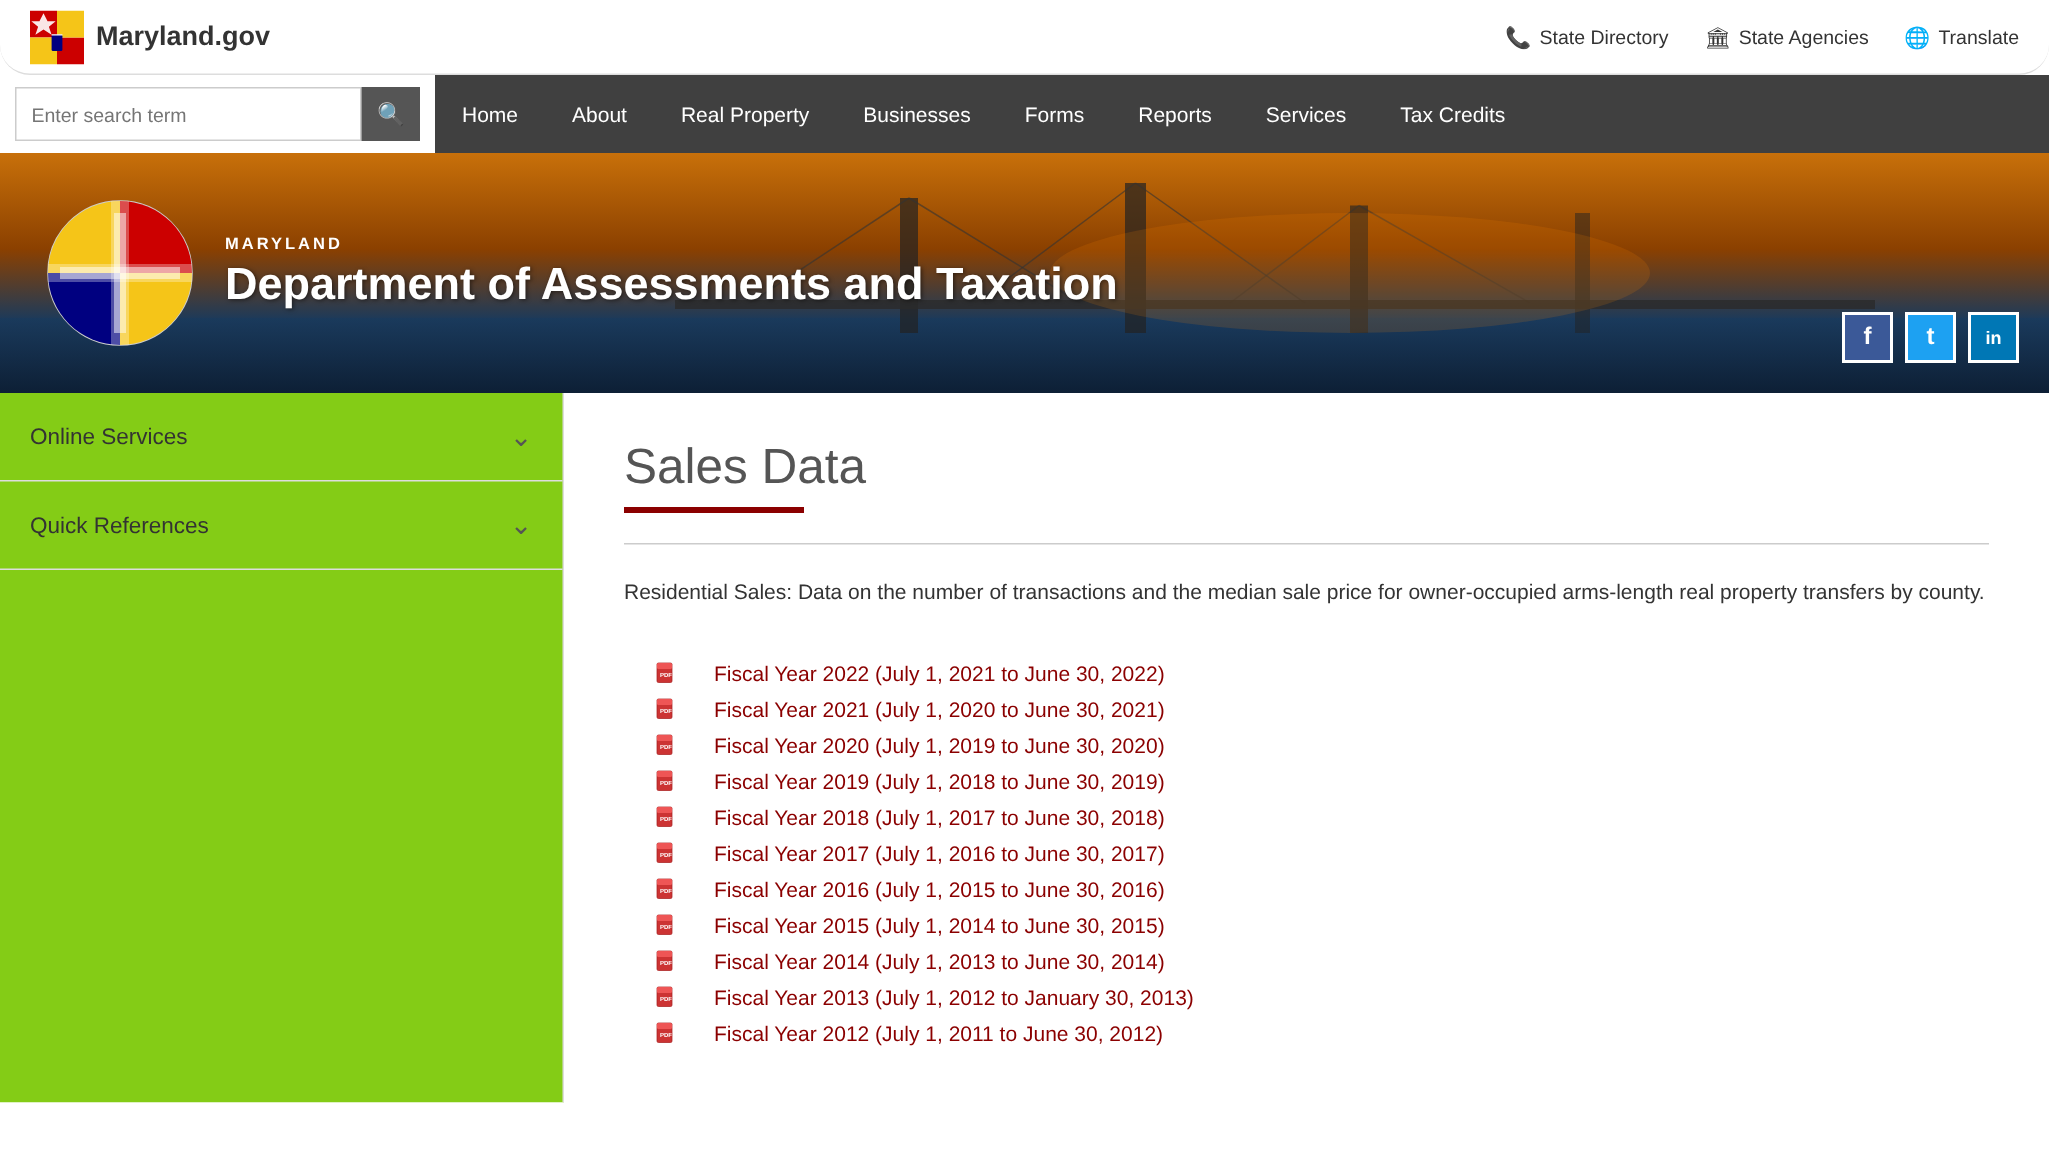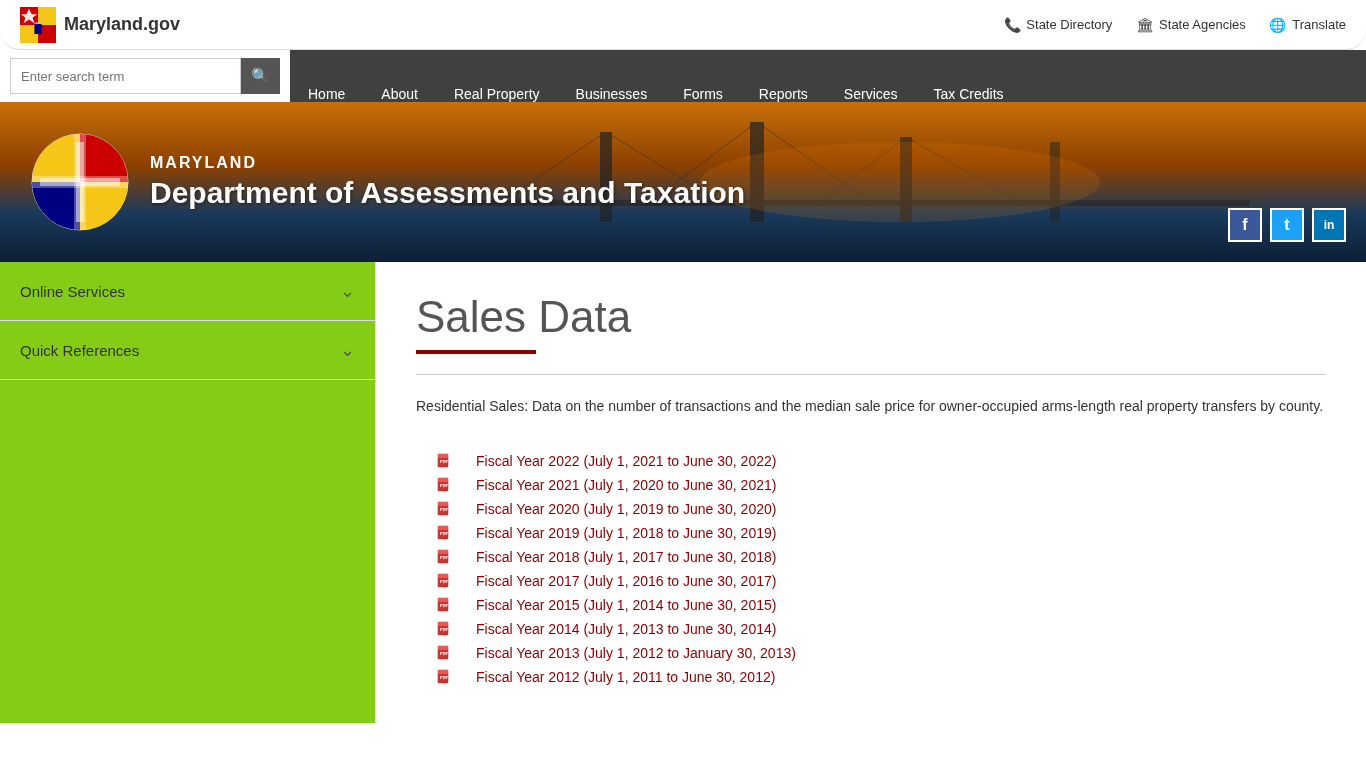--- a/index.html
+++ b/index.html
@@ -84,7 +84,7 @@
     }
     #nav-links {
       display: flex;
-      align-items: flex-end;
+      align-items: center;
       flex: 1;
     }
     .nav-item {

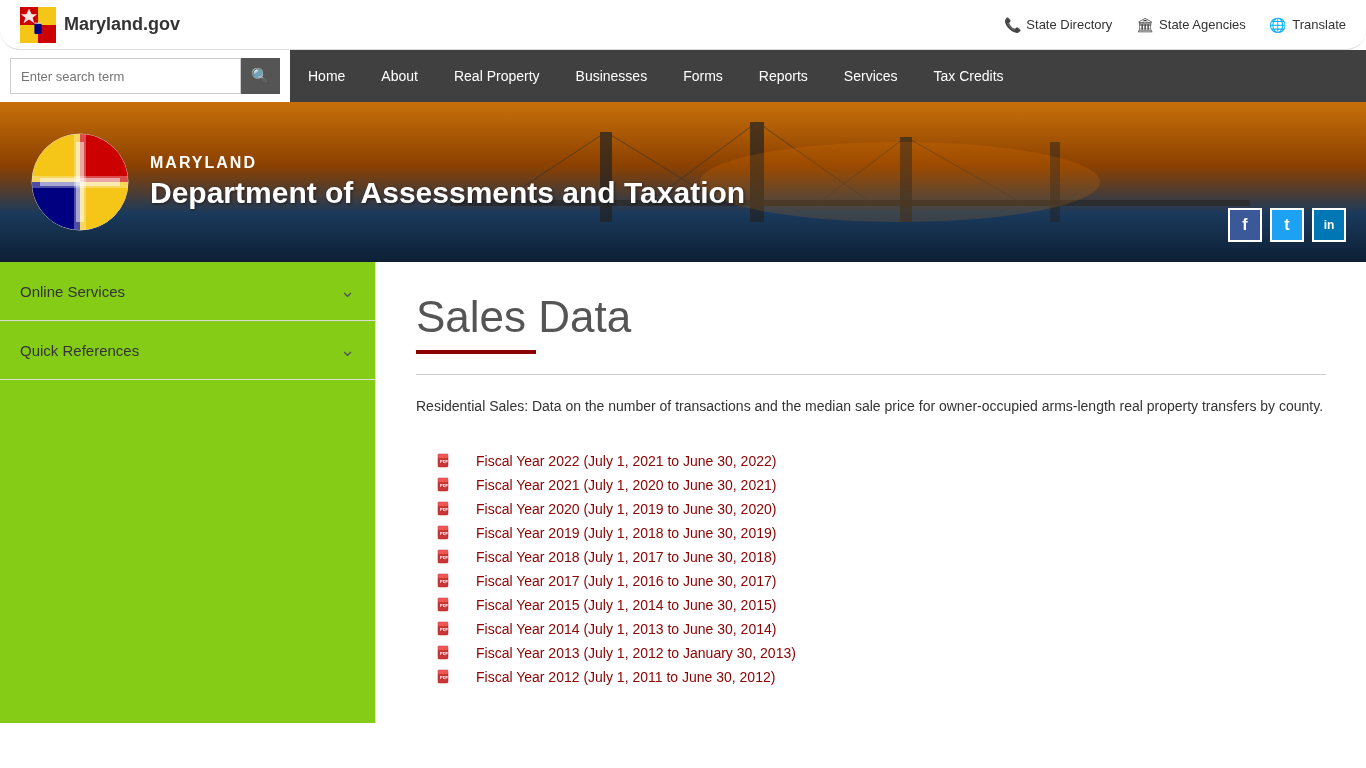--- a/index.html
+++ b/index.html
@@ -124,7 +124,7 @@
       color: #fff;
     }
     #hero-subtitle {
-      font-size: 16px;
+      font-size: 11px;
       font-weight: bold;
       letter-spacing: 2px;
       color: #fff;

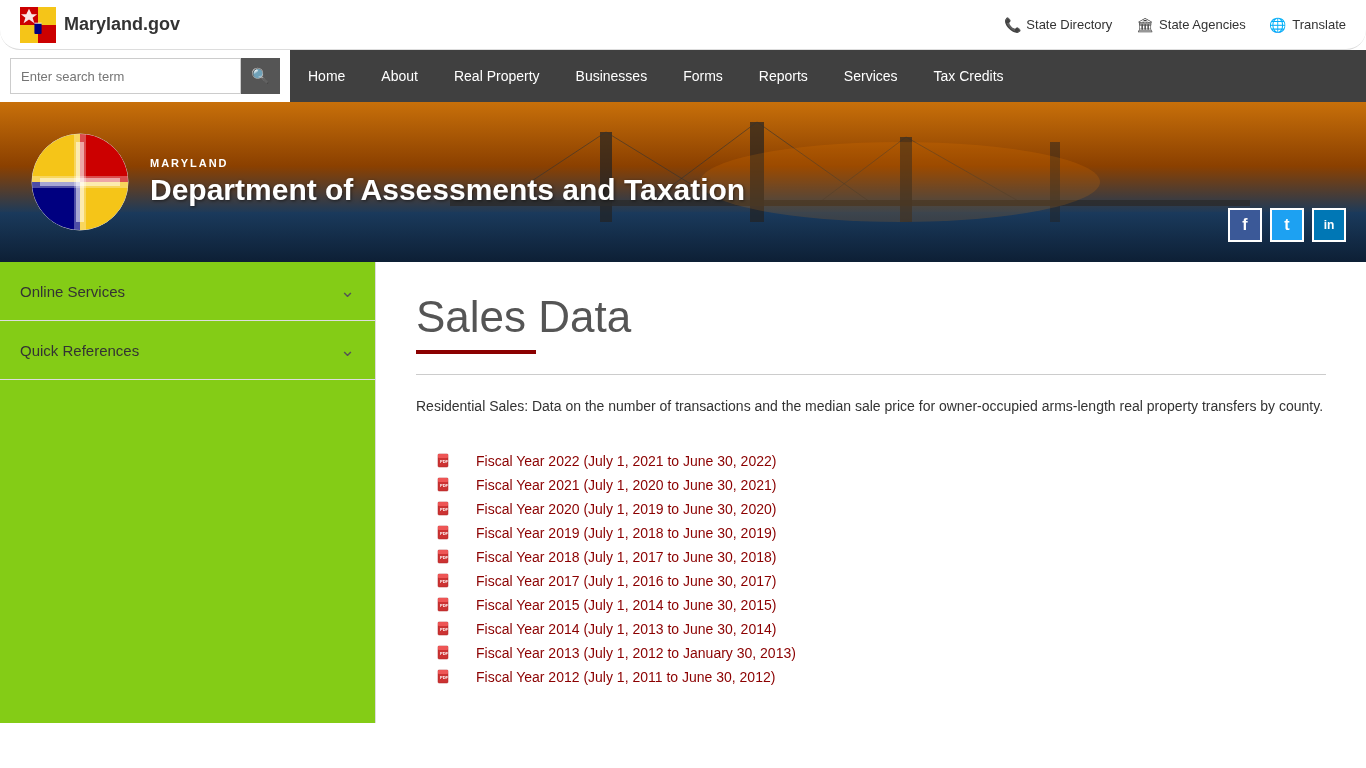--- a/index.html
+++ b/index.html
@@ -191,7 +191,7 @@
       padding: 30px 40px;
     }
     #page-title {
-      font-size: 44px;
+      font-size: 33px;
       font-weight: normal;
       color: #555;
       margin-bottom: 8px;

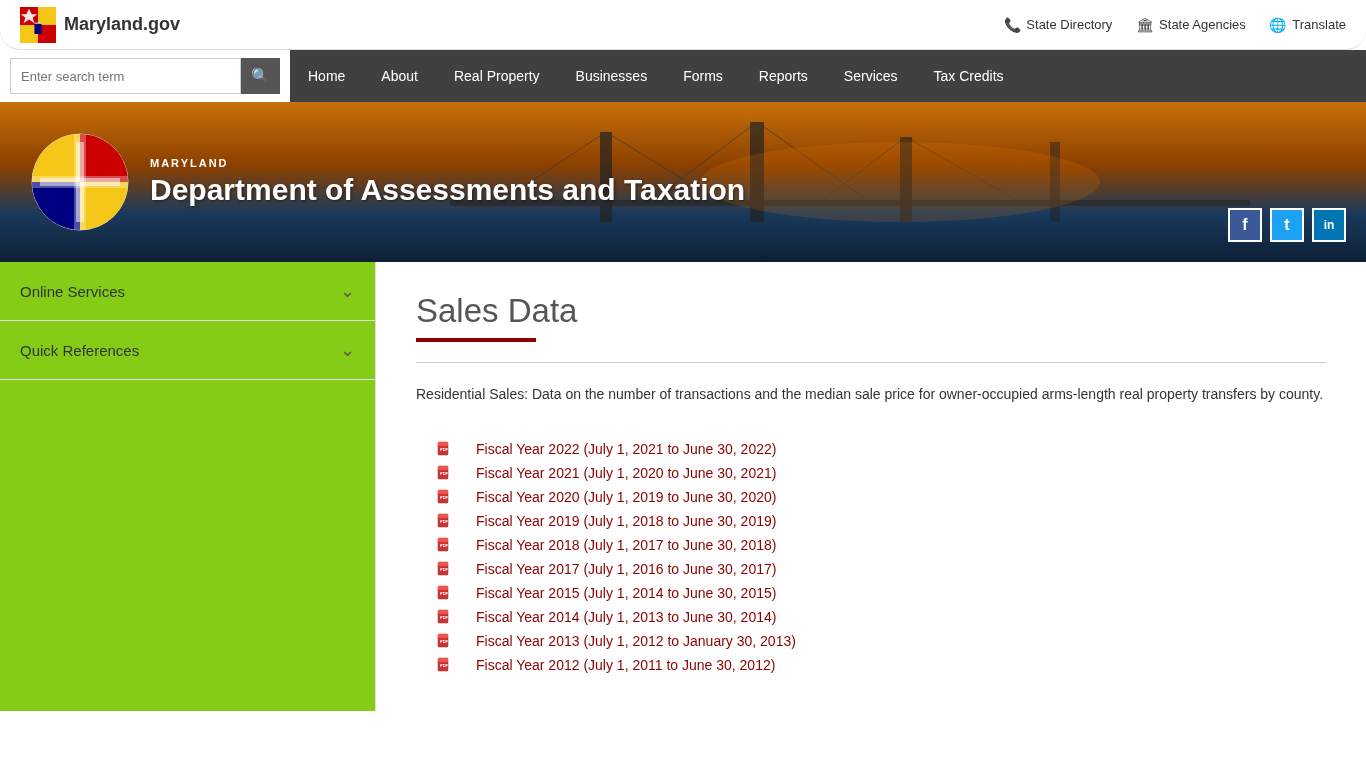--- a/index.html
+++ b/index.html
@@ -447,6 +447,16 @@
       <text x="4" y="10" font-size="4" fill="white" font-weight="bold">PDF</text>
     </svg>
           </span>
+          <a href="#" class="doc-link">Fiscal Year 2016 (July 1, 2015 to June 30, 2016)</a>
+        </li>
+        <li>
+          <span class="pdf-icon">
+            <svg viewBox="0 0 16 16" xmlns="http://www.w3.org/2000/svg">
+      <rect x="2" y="1" width="10" height="13" rx="1" fill="#cc3333" stroke="#aa2222" stroke-width="0.5"></rect>
+      <rect x="2" y="1" width="10" height="4" rx="1" fill="#ee5555"></rect>
+      <text x="4" y="10" font-size="4" fill="white" font-weight="bold">PDF</text>
+    </svg>
+          </span>
           <a href="#" class="doc-link">Fiscal Year 2015 (July 1, 2014 to June 30, 2015)</a>
         </li>
         <li>

